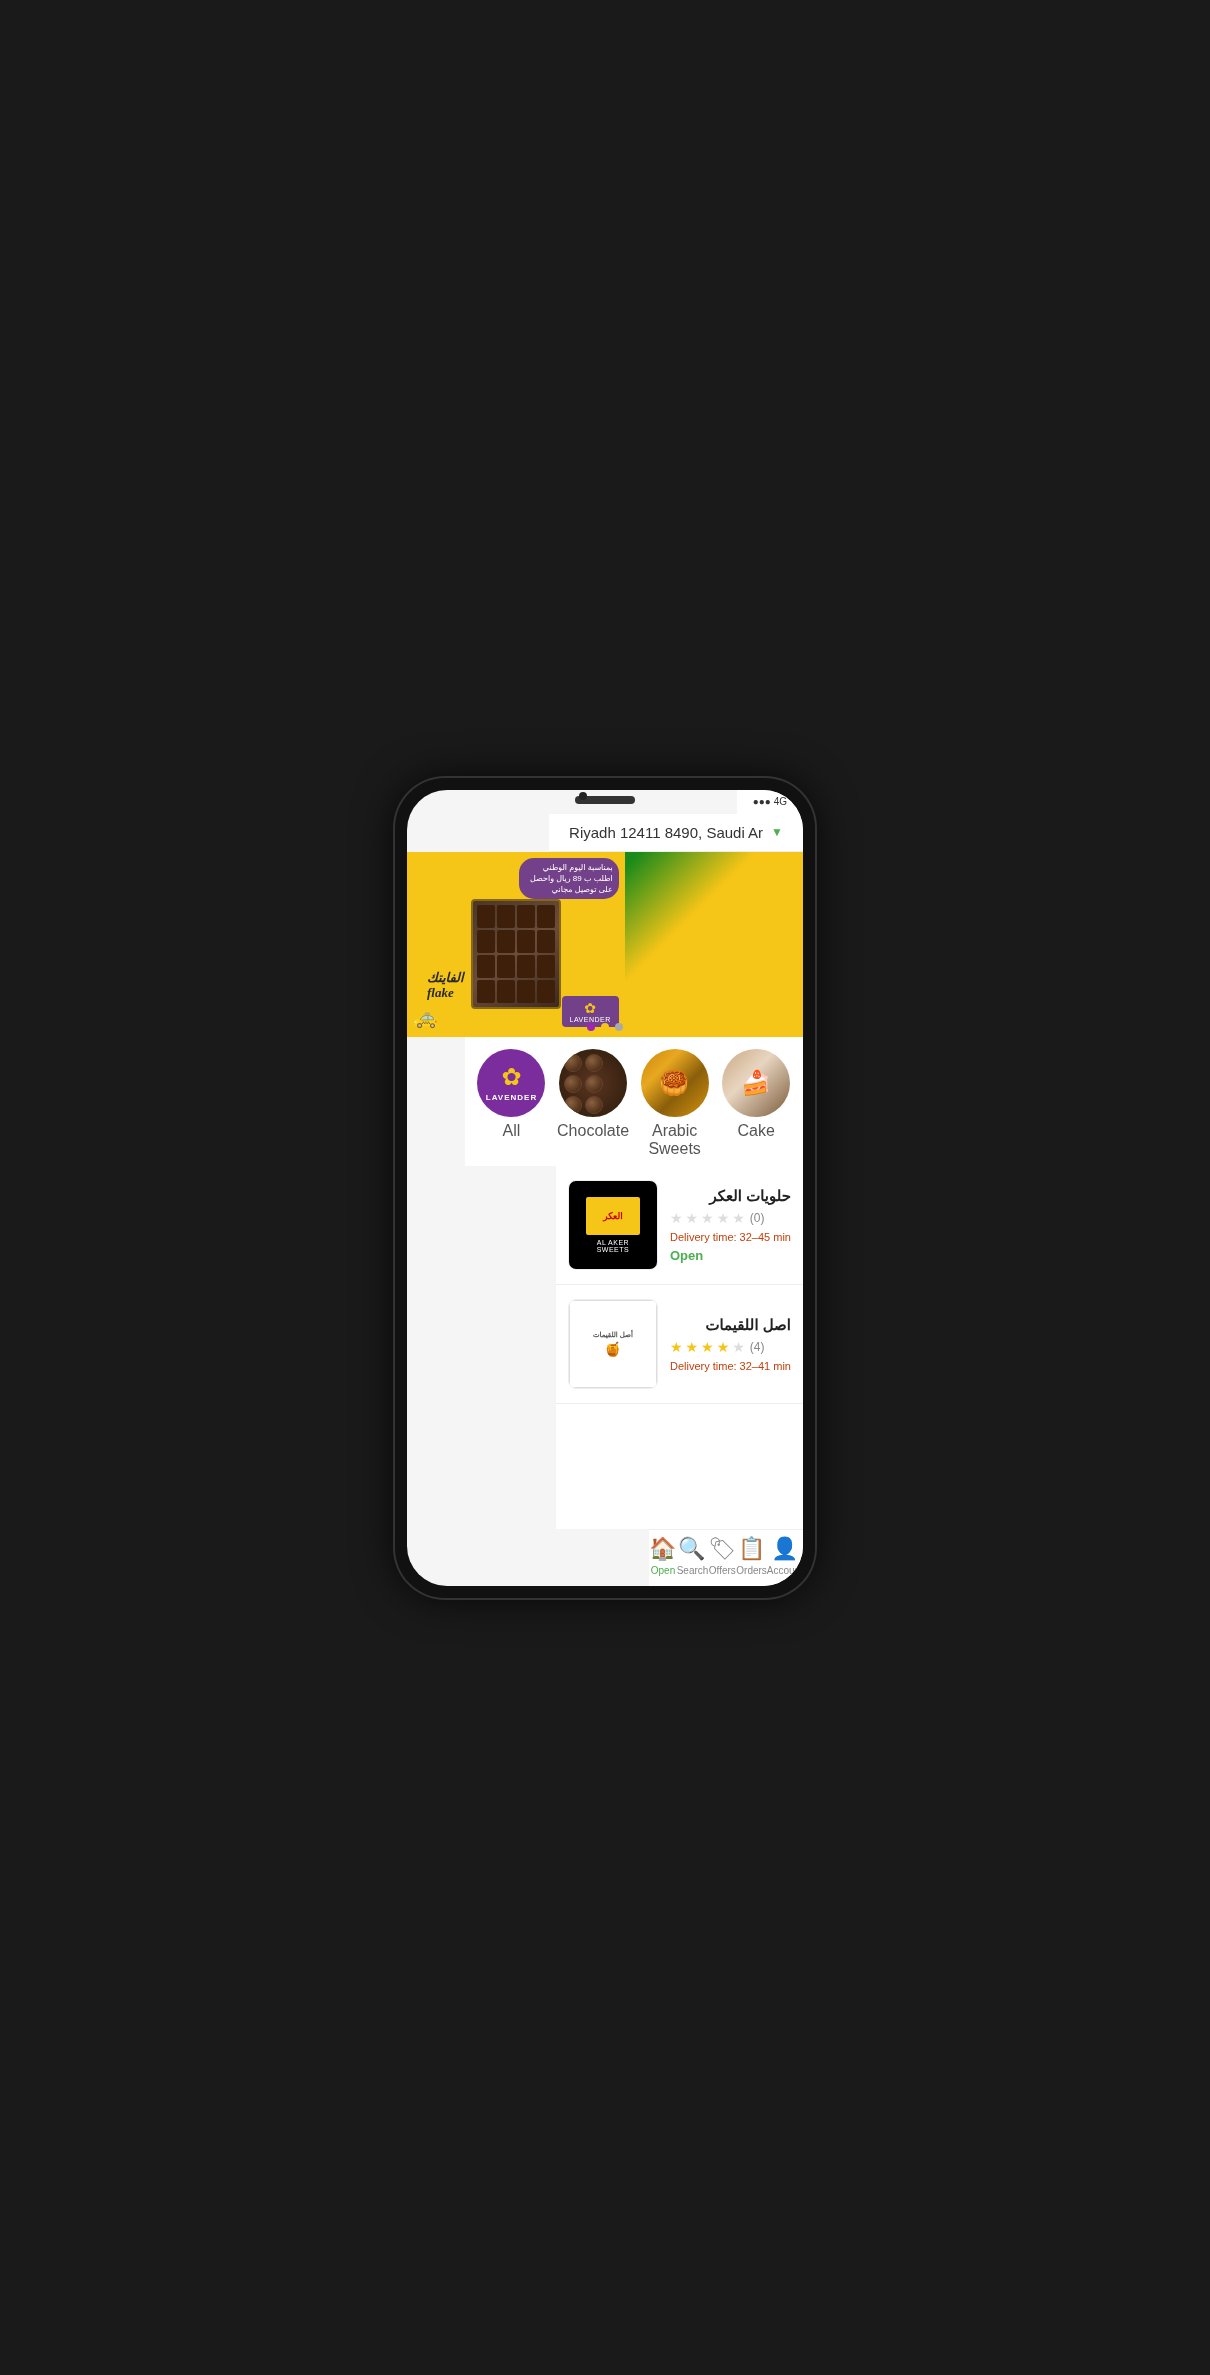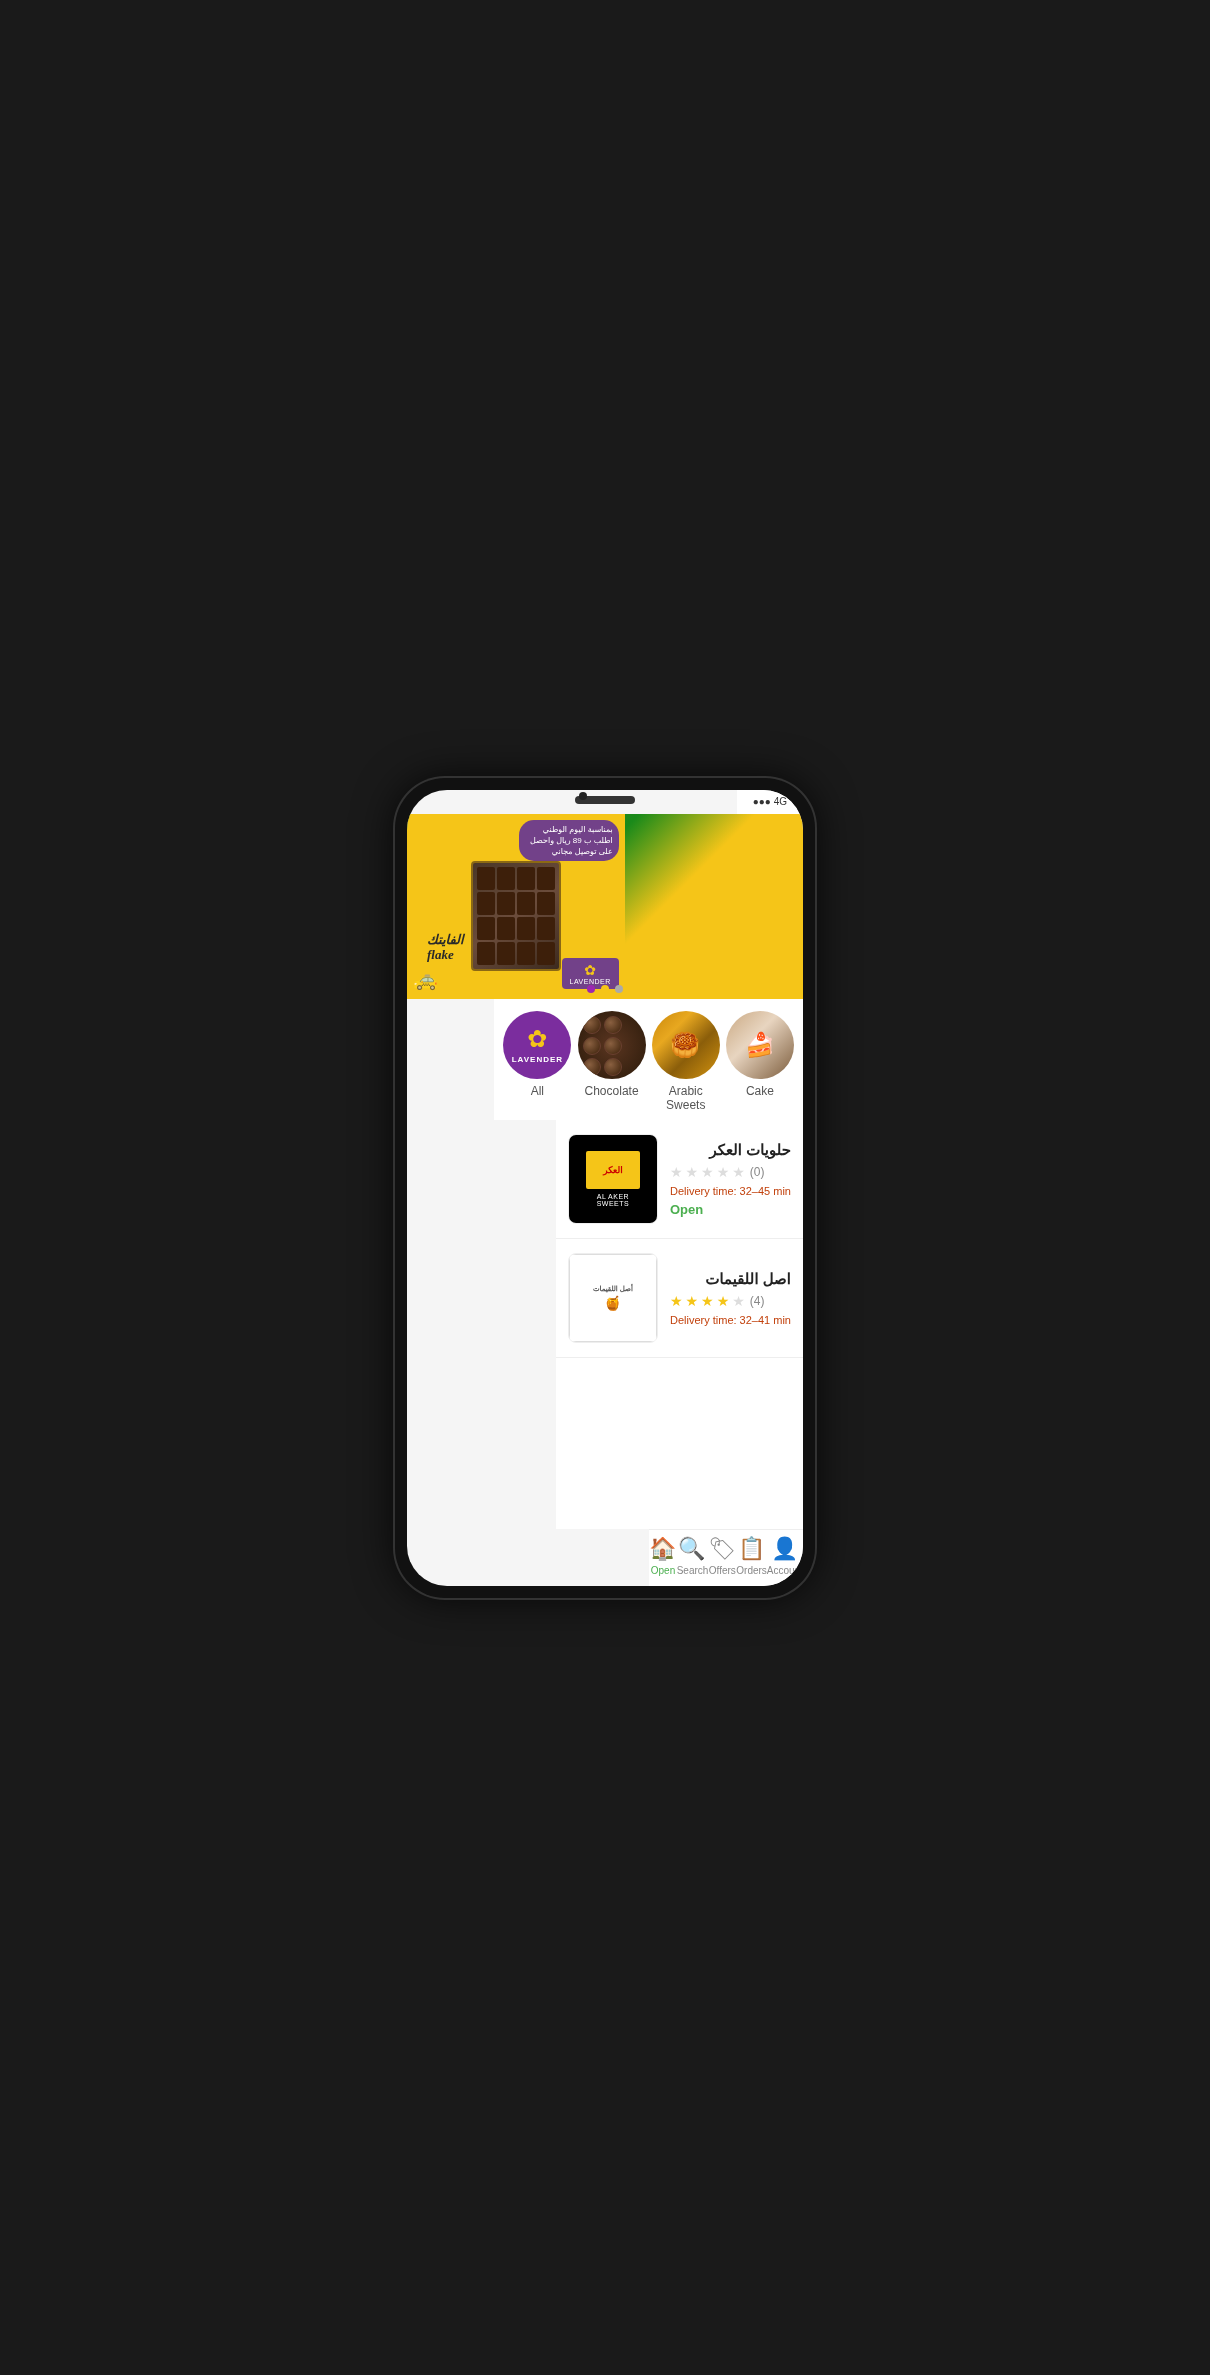--- a/index.html
+++ b/index.html
@@ -454,6 +454,10 @@
       <span style="font-size:10px; color:#333;">●●● 4G</span>
     </div>
 
+    <div class="location-header">
+      <span class="location-text">Riyadh 12411 8490, Saudi Ar</span>
+      <span class="dropdown-arrow">▼</span>
+    </div>
 
     <div class="banner">
       <div class="banner-overlay">

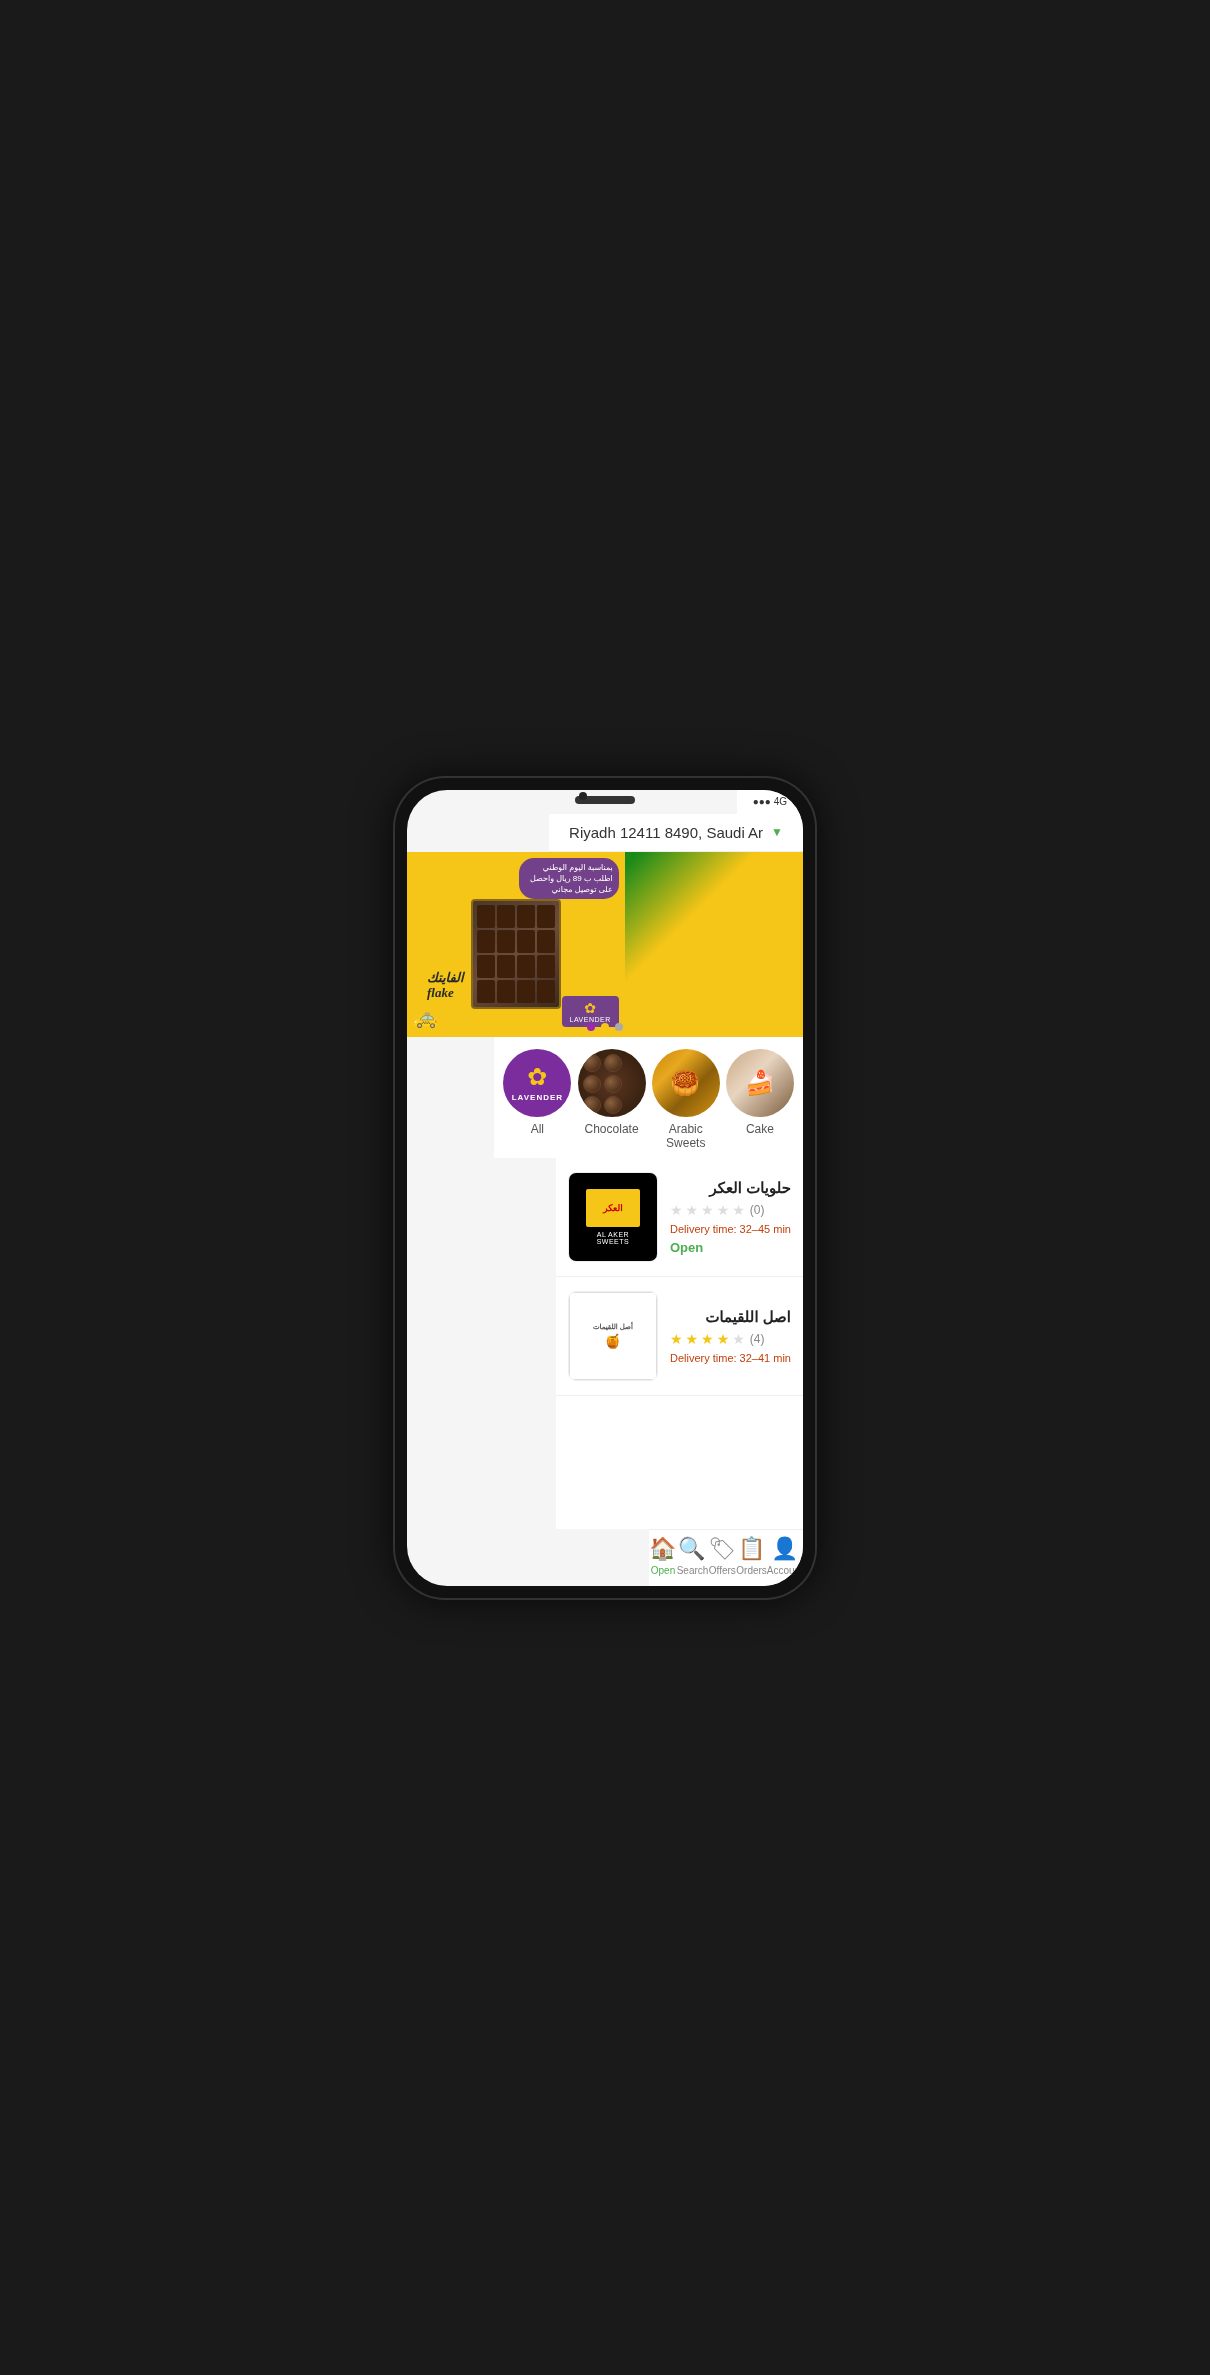--- a/index.html
+++ b/index.html
@@ -232,7 +232,7 @@
       background: #7b2d9e;
     }
     .category-label {
-      font-size: 12px;
+      font-size: 16px;
       color: #555;
       text-align: center;
     }

